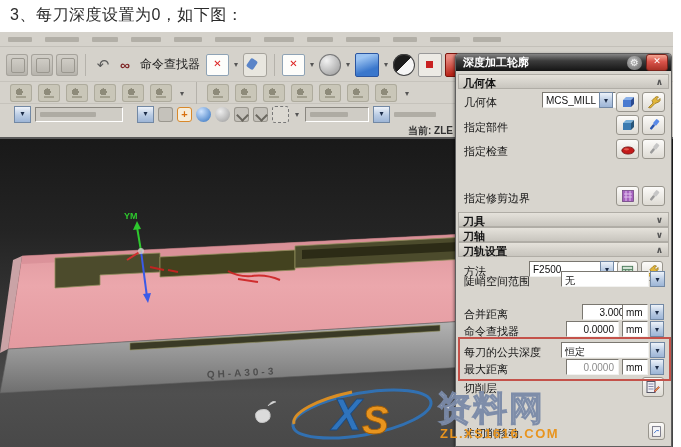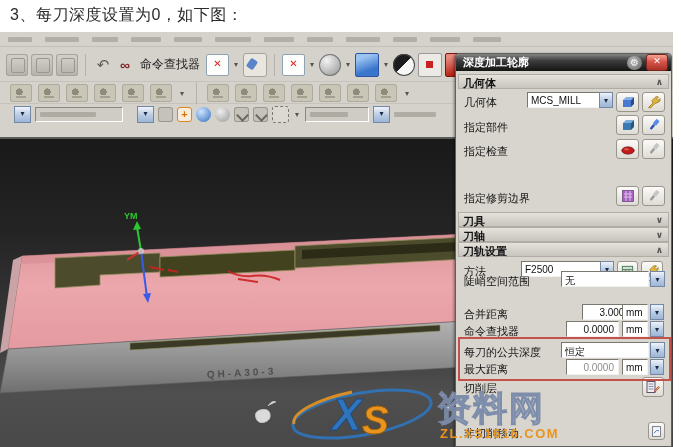--- a/index.html
+++ b/index.html
@@ -259,7 +259,7 @@
 
         <div class="drow" style="top:21px">
           <span class="lbl">几何体</span>
-          <div class="fld" style="left:69px;width:74px">
+          <div class="fld" style="left:84px;width:74px">
             <span class="v">MCS_MILL</span>
           </div>
           <div class="arrbtn" style="left:141px;width:14px">▾</div>

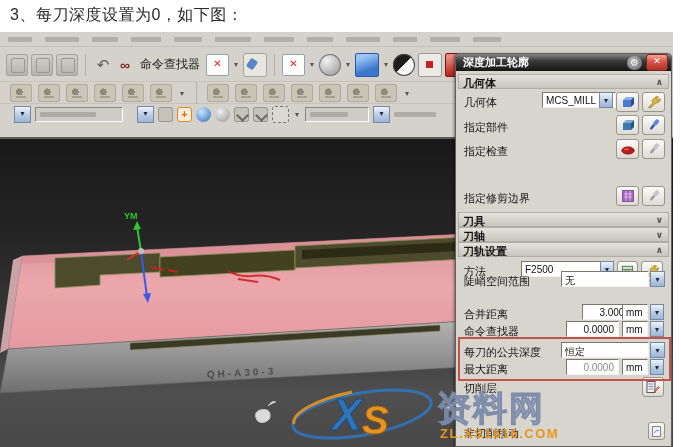--- a/index.html
+++ b/index.html
@@ -196,6 +196,7 @@
       <div class="bars" style="width:42px"></div>
     </div>
 
+    <div class="statusline">当前: ZLE</div>
 
     <div class="viewport">
       <svg width="673" height="310" viewBox="0 0 673 310">

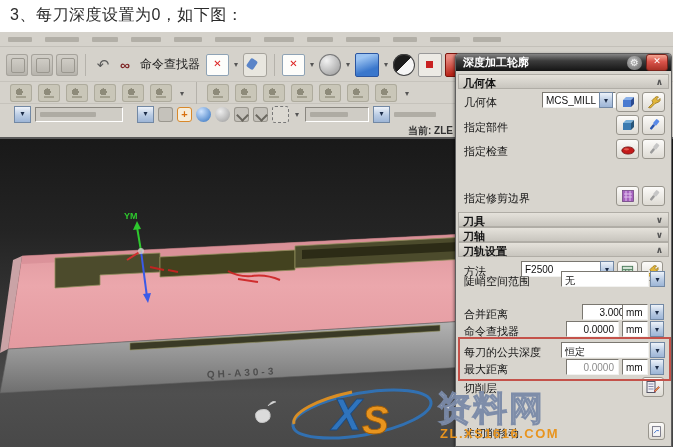--- a/index.html
+++ b/index.html
@@ -349,7 +349,7 @@
 
         <div class="drow" style="top:190px">
           <span class="lbl">方法</span>
-          <div class="fld" style="left:63px;width:92px">
+          <div class="fld" style="left:71px;width:92px">
             <span class="v">F2500</span>
           </div>
           <div class="arrbtn" style="left:142px;width:14px">▾</div>

